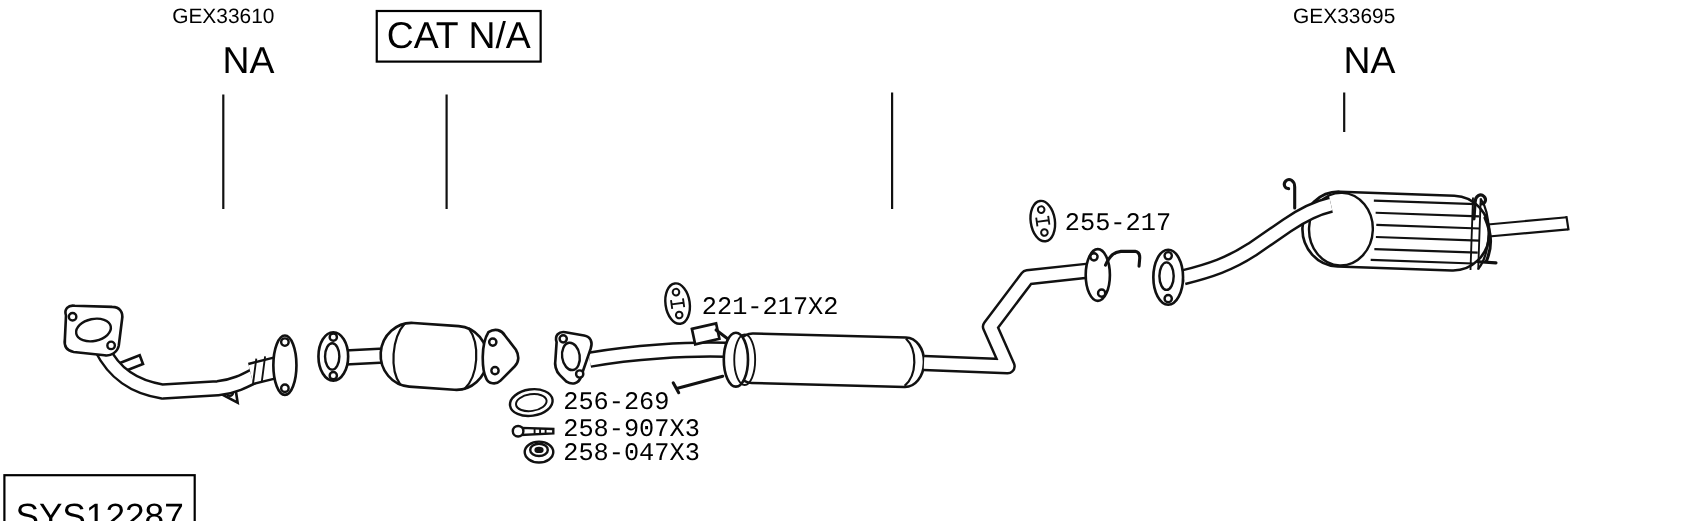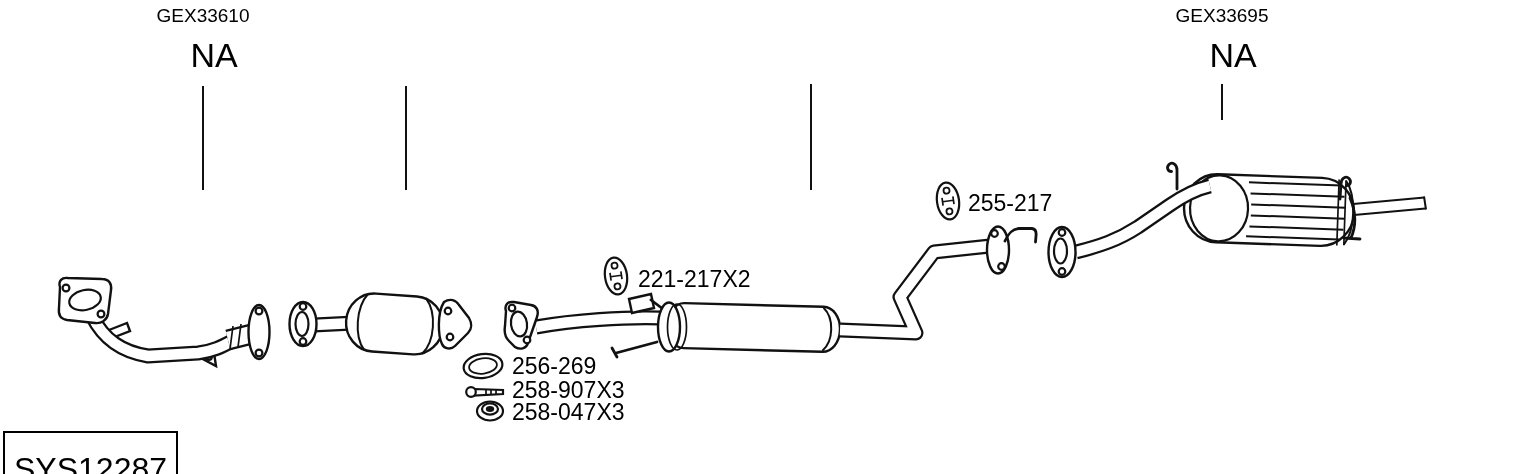--- a/index.html
+++ b/index.html
@@ -27,7 +27,7 @@
   .th {stroke:#111;stroke-width:2.8;fill:none;stroke-linecap:round}
 
   
-  .callout{position:absolute;transform:translateX(-50%);text-align:center;white-space:nowrap;}
+  .callout{position:absolute;transform:translateX(-50%);text-align:right;white-space:nowrap;}
   .c1{left:203px;top:5px}
   .c2{left:406px;top:5px}
   .c3{left:810px;top:5px}

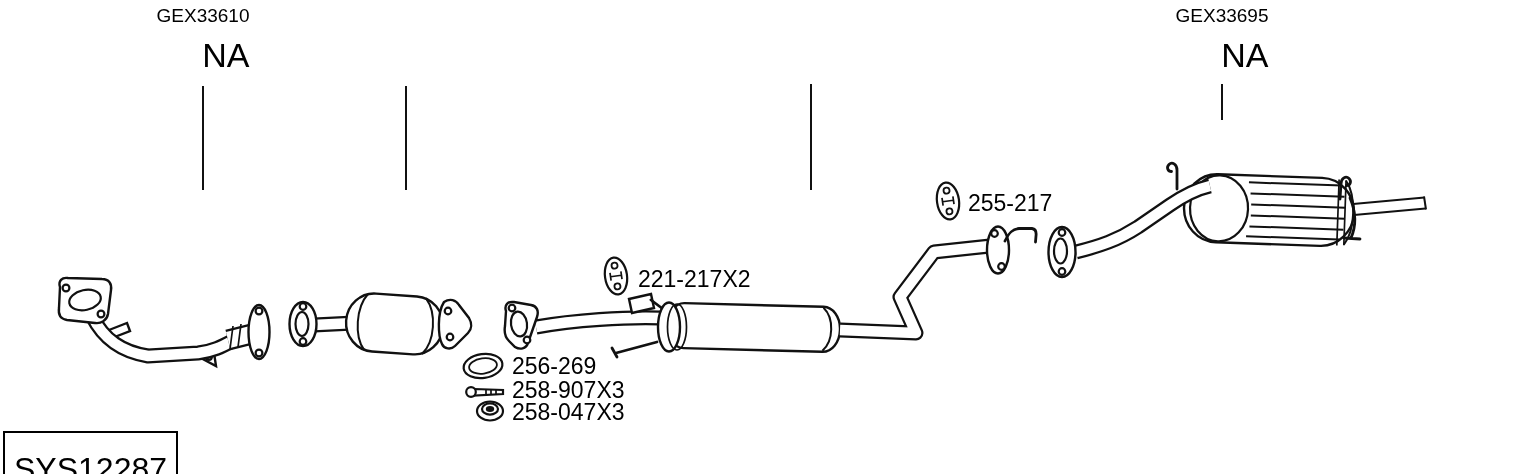--- a/index.html
+++ b/index.html
@@ -170,6 +170,7 @@
     <div class="val">NA</div>
   </div>
   <div class="callout c2">
+    <div class="val boxed">CAT N/A</div>
   </div>
   <div class="callout c4">
     <div class="ref">GEX33695</div>

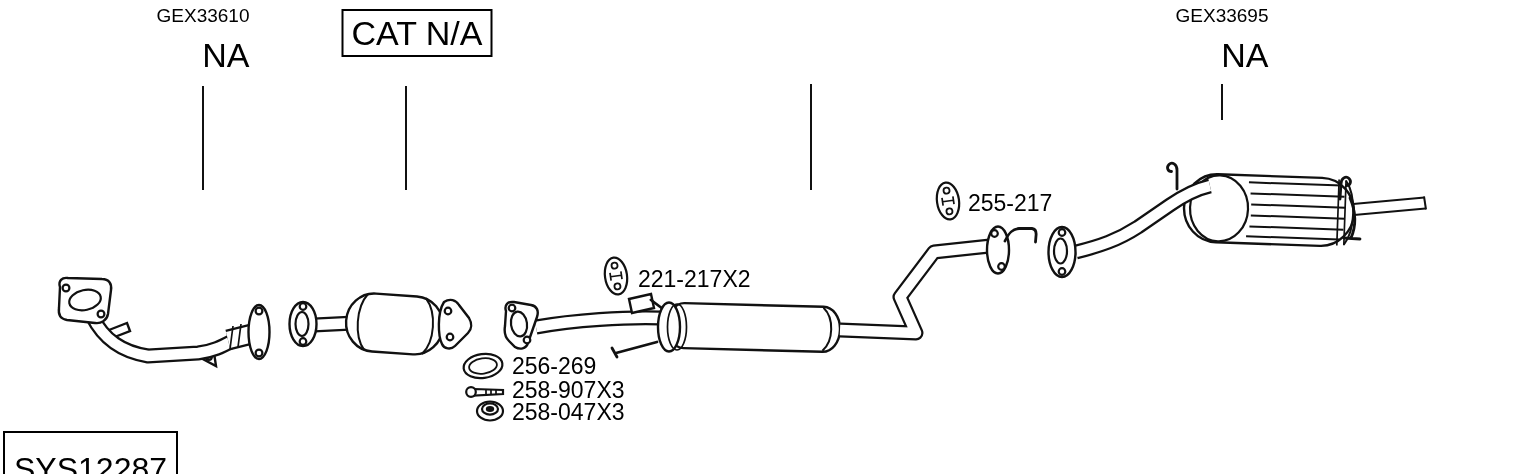--- a/index.html
+++ b/index.html
@@ -35,7 +35,7 @@
   .ref{font-size:19px;line-height:22px;}
   .val{font-size:34px;line-height:40px;margin-top:8px;display:inline-block;margin-left:22px;}
   .val.boxed{border:2px solid #000;line-height:44px;padding:0 8px;margin-top:4px;}
-  .fit{position:absolute;font-size:23px;line-height:26px;white-space:nowrap;}
+  .fit{position:absolute;font-size:23px;line-height:26px;white-space:nowrap;font-family:Liberation Mono, monospace;}
   .f1{left:638px;top:266px}
   .f2{left:968px;top:190px}
   .f3{left:512px;top:353px}

